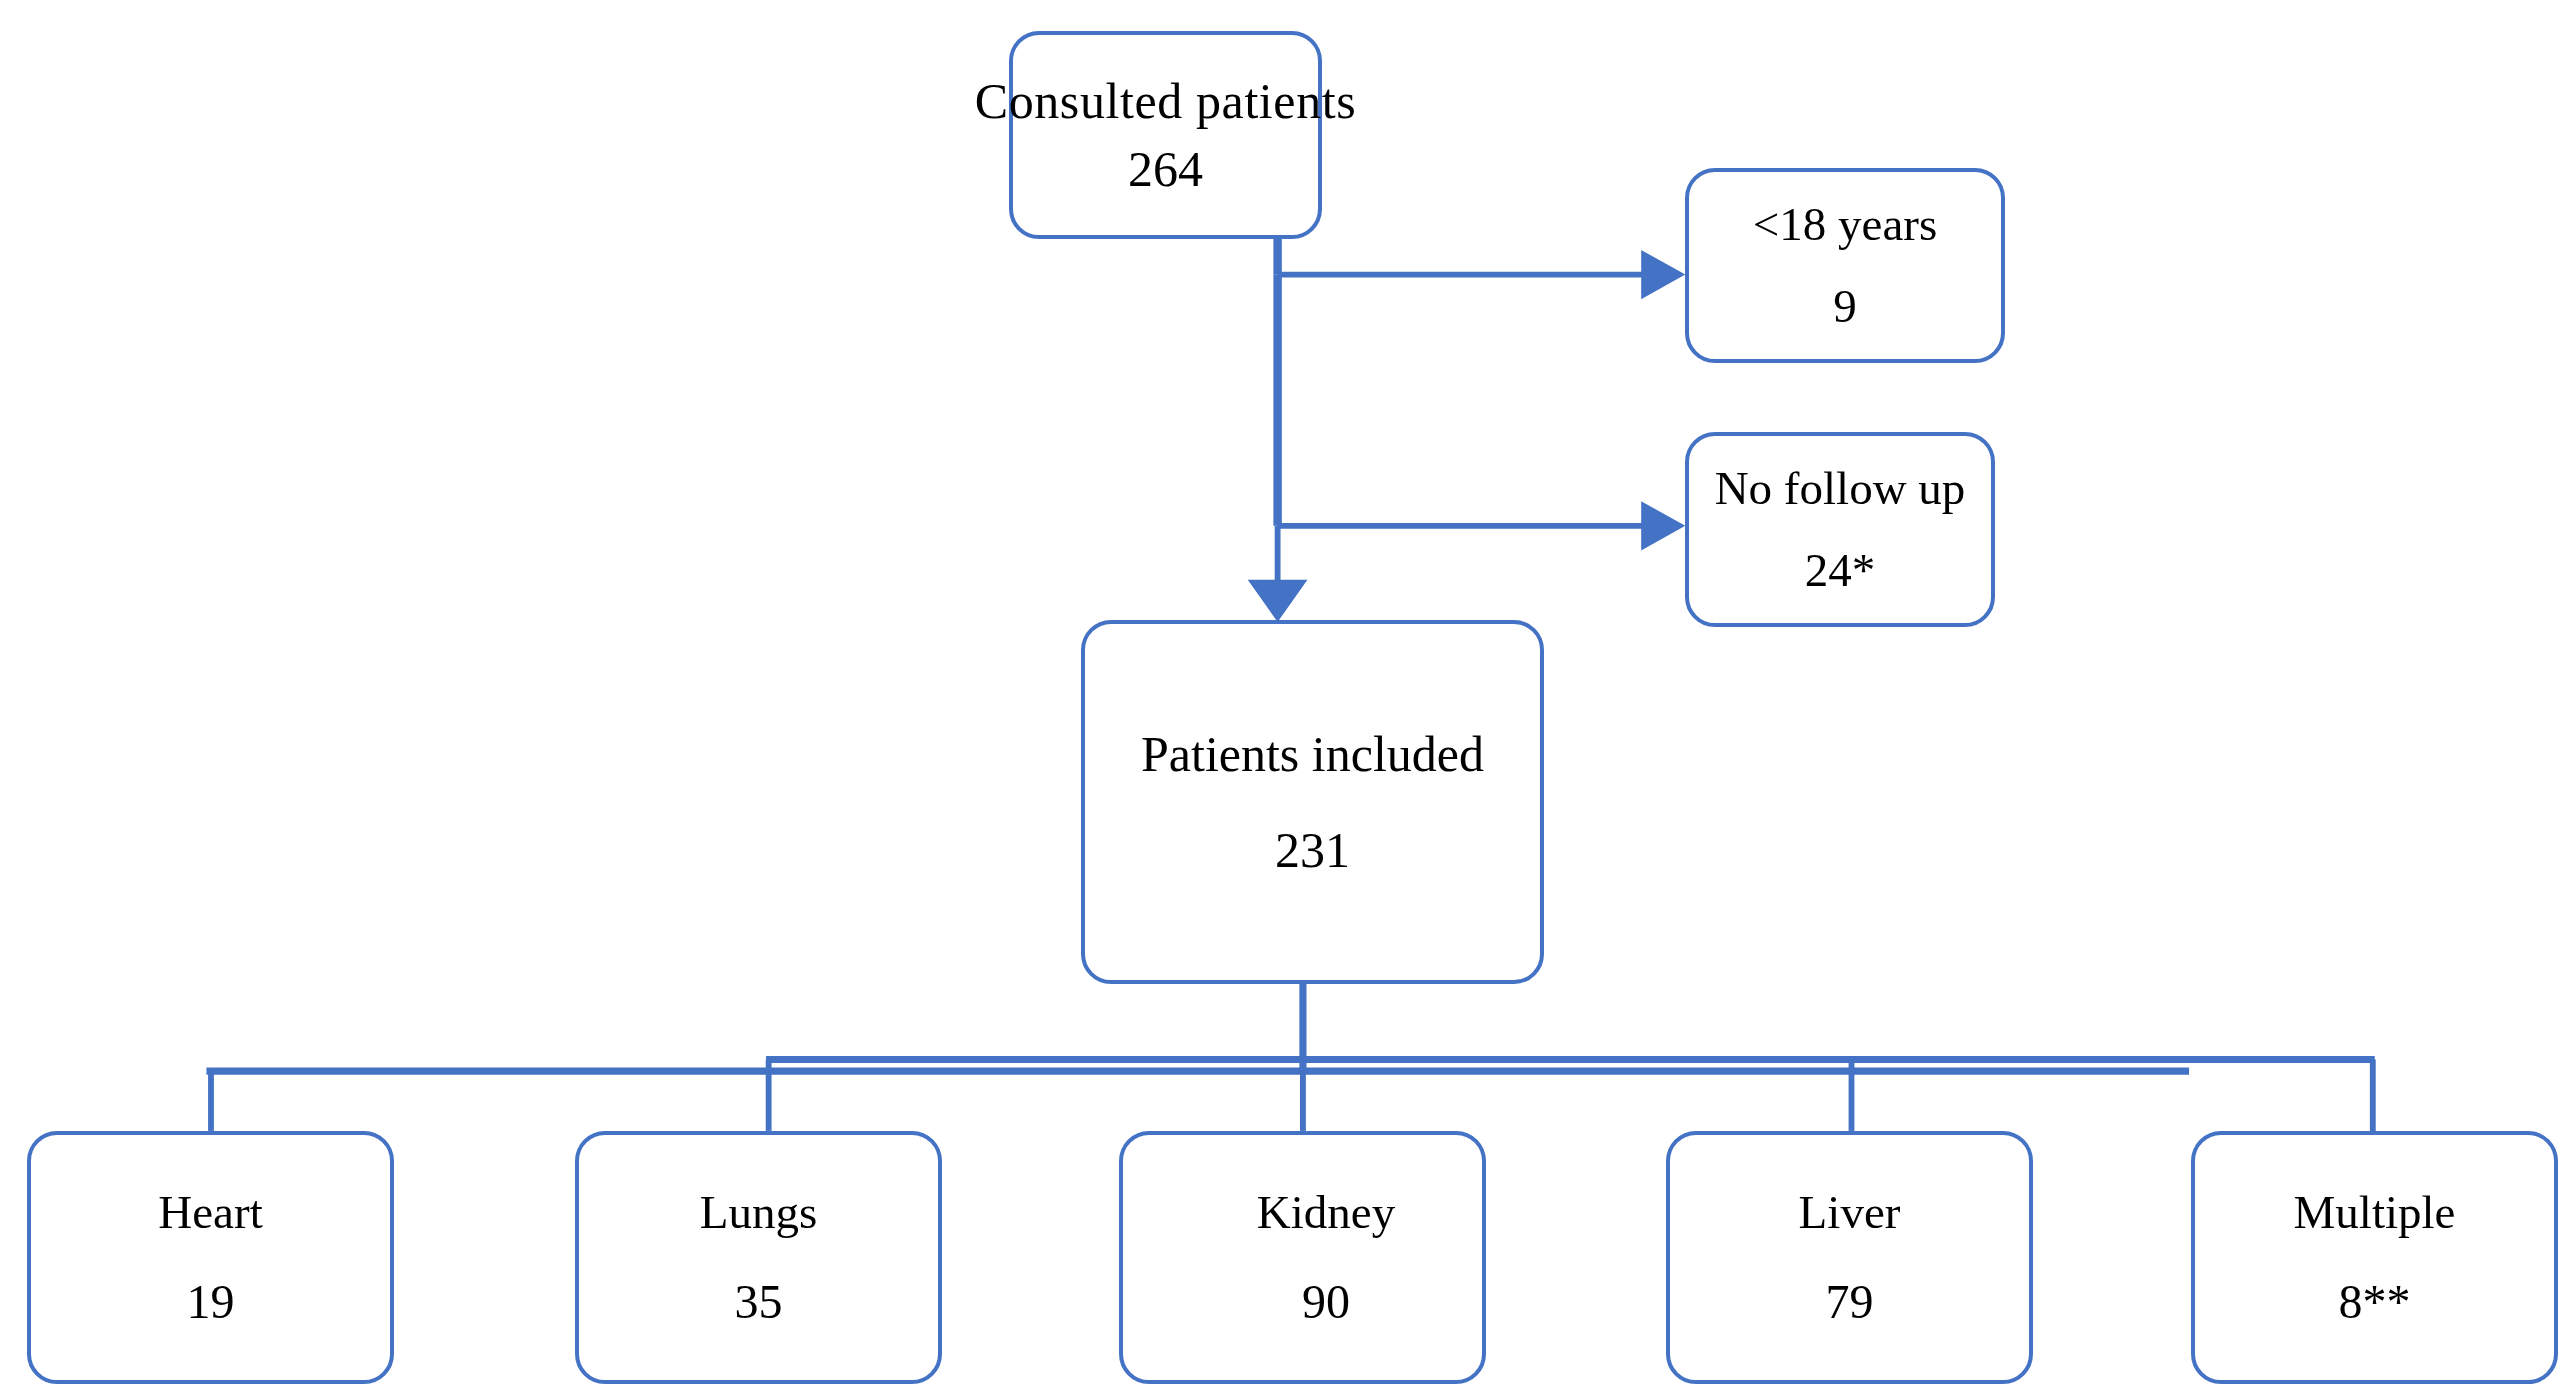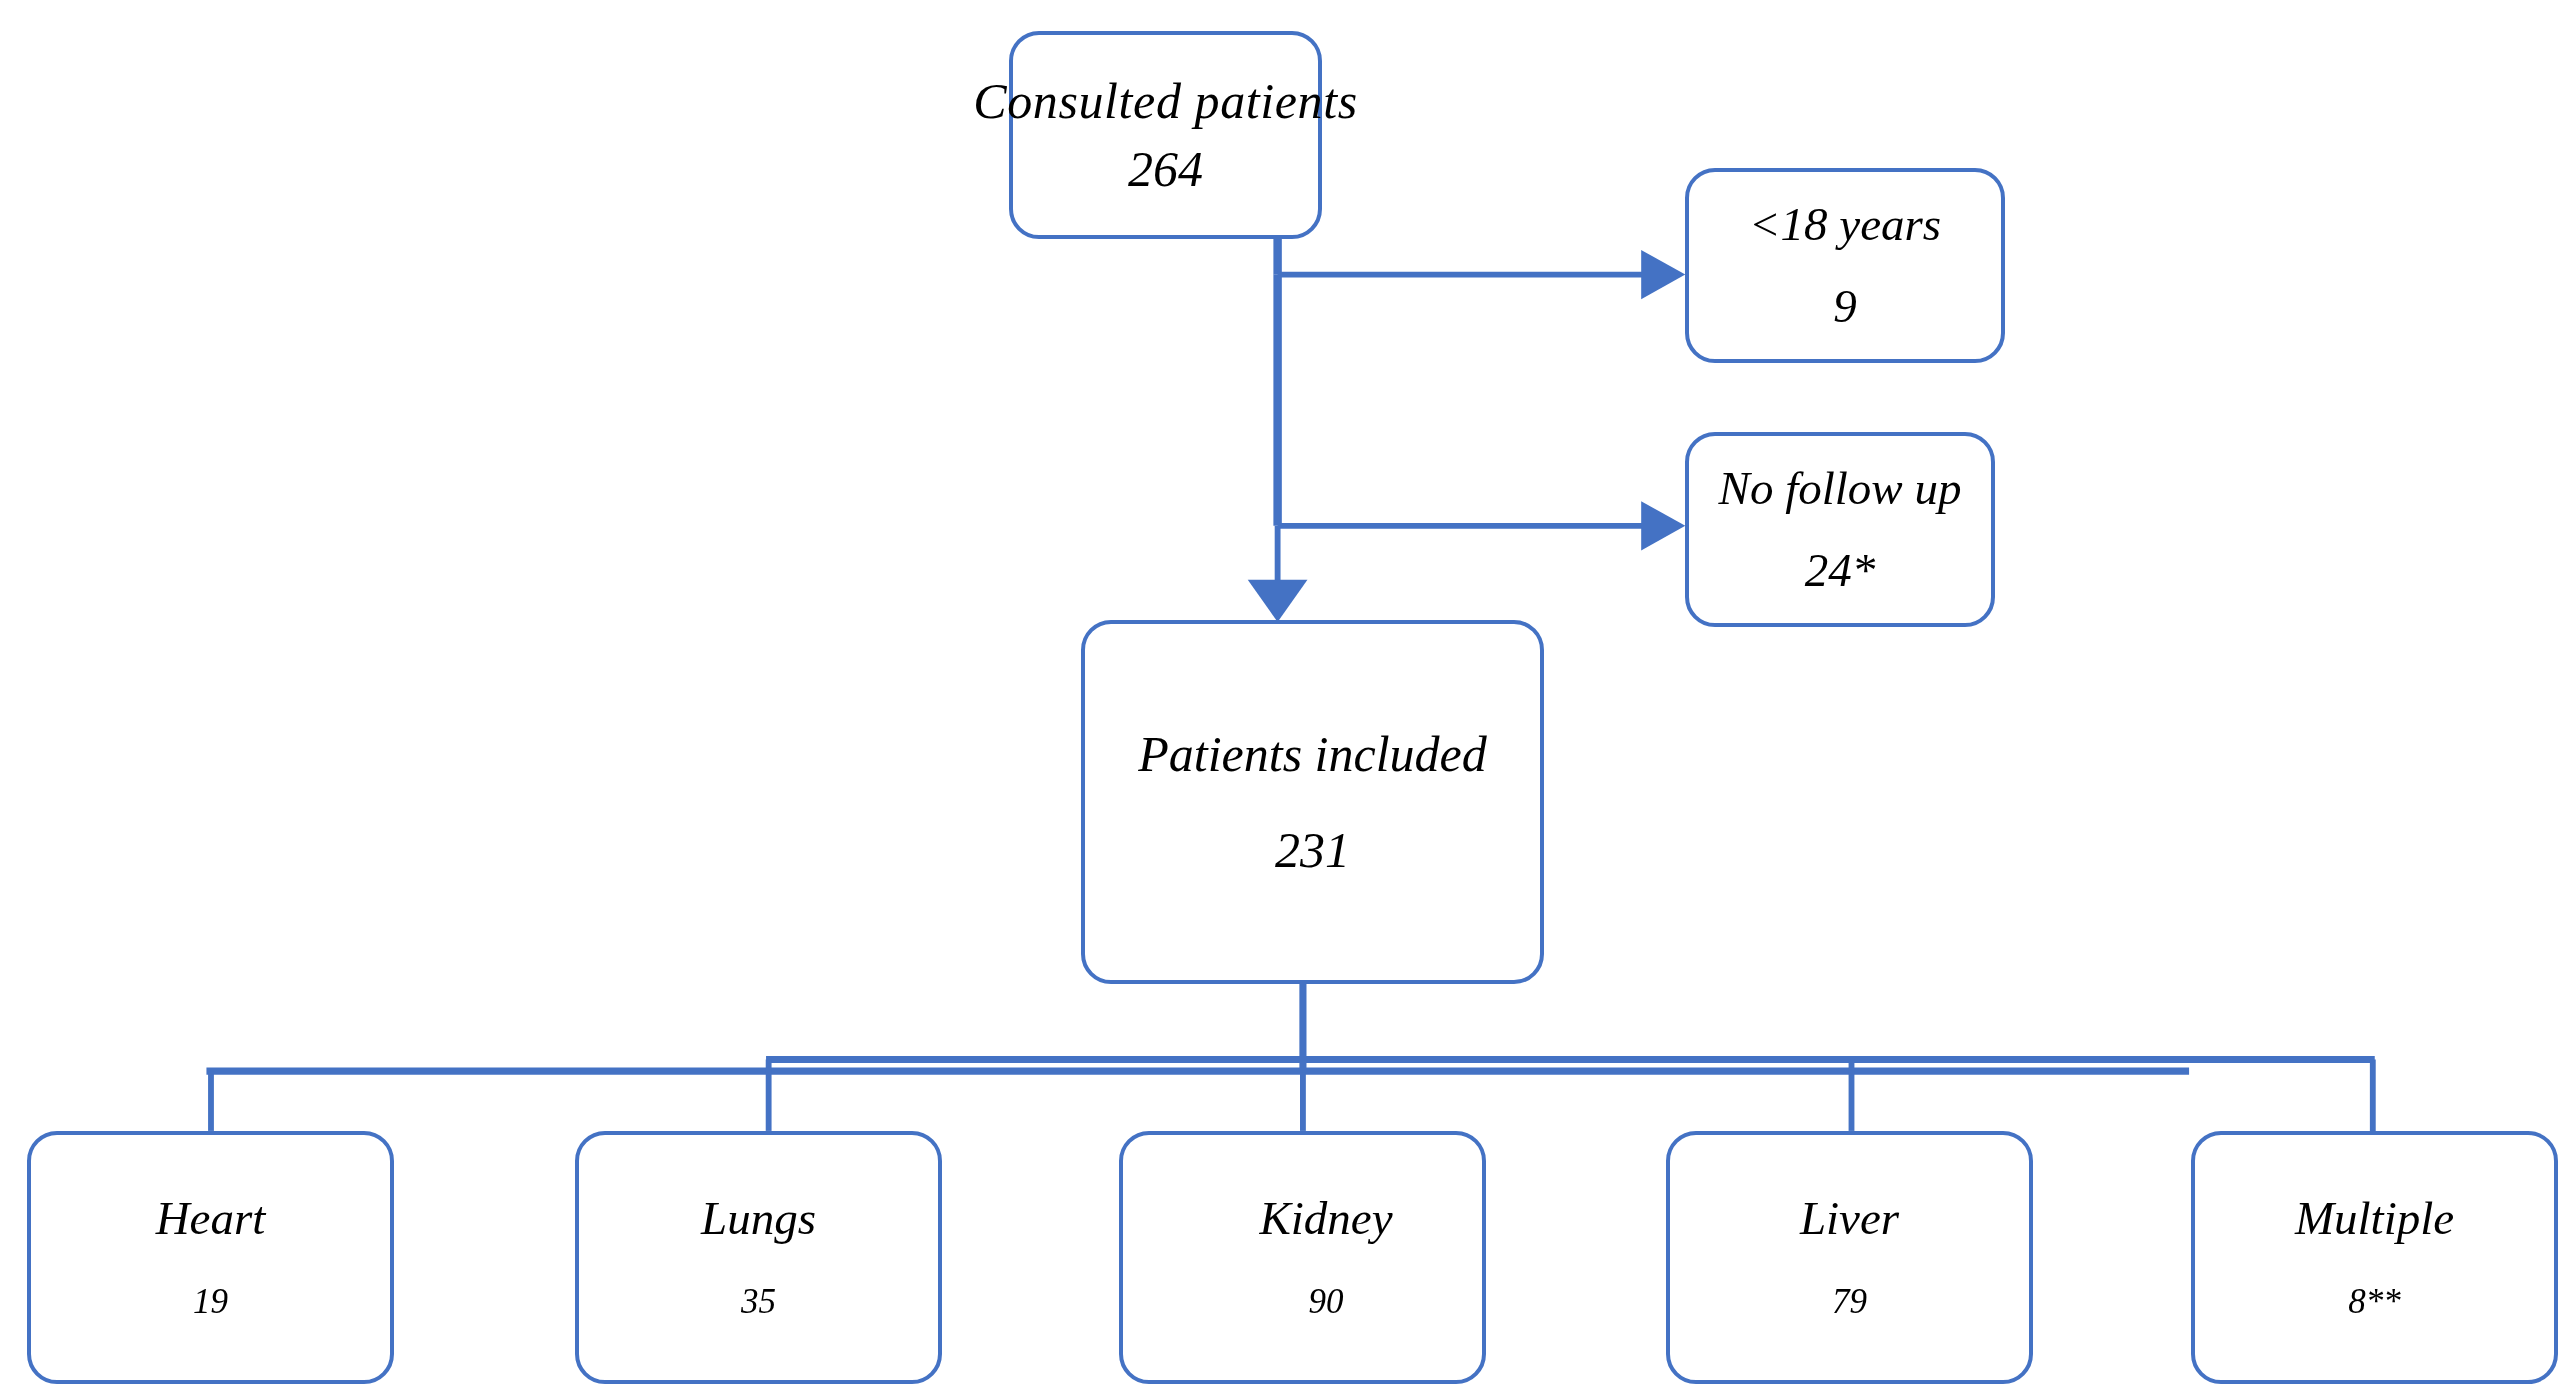--- a/index.html
+++ b/index.html
@@ -15,7 +15,6 @@
     background: #ffffff;
     overflow: hidden;
     font-family: "Liberation Serif", "DejaVu Serif", serif;
-    font-style: italic;
   }
   #edge-layer {
     position: absolute;

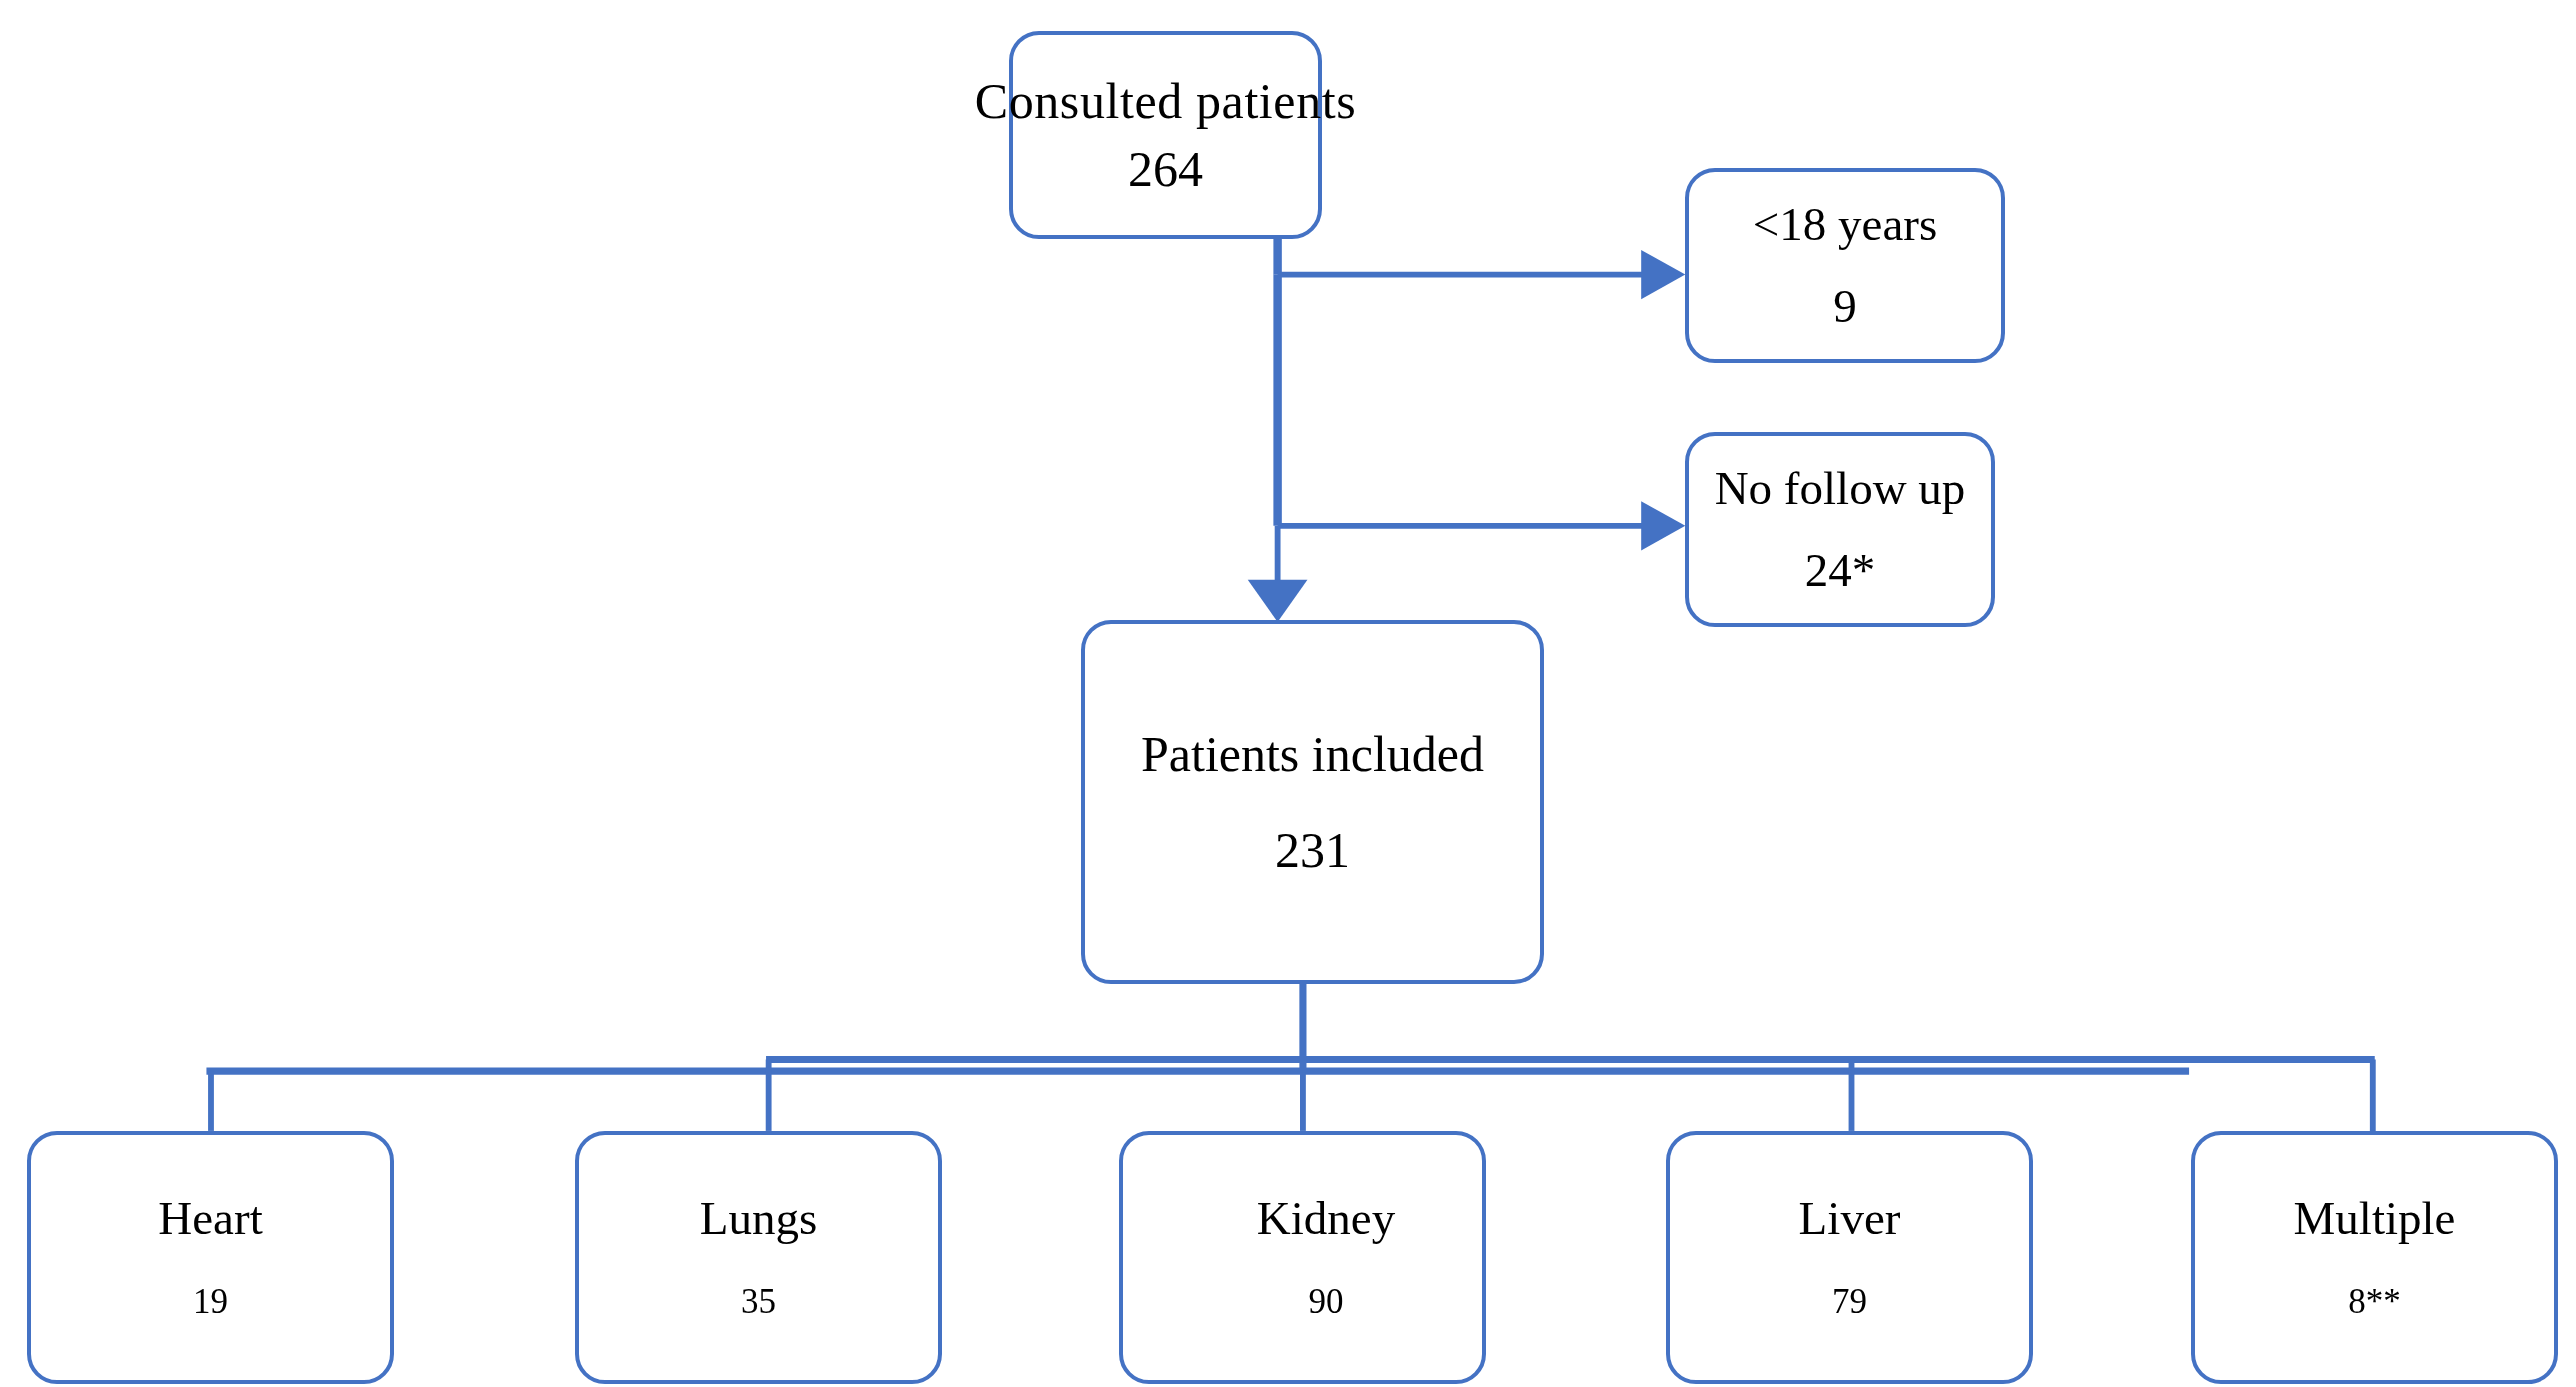--- a/index.html
+++ b/index.html
@@ -66,7 +66,7 @@
 
   .leaf       { top: 1131px; width: 367px; height: 253px; }
   .leaf .label { font-size: 47px; }
-  .leaf .count { font-size: 35px; margin-top: 40px; }
+  .leaf .count { font-size: 48px; margin-top: 40px; }
 
   .n-heart    { left: 27px;   }
   .n-lungs    { left: 575px;  }

